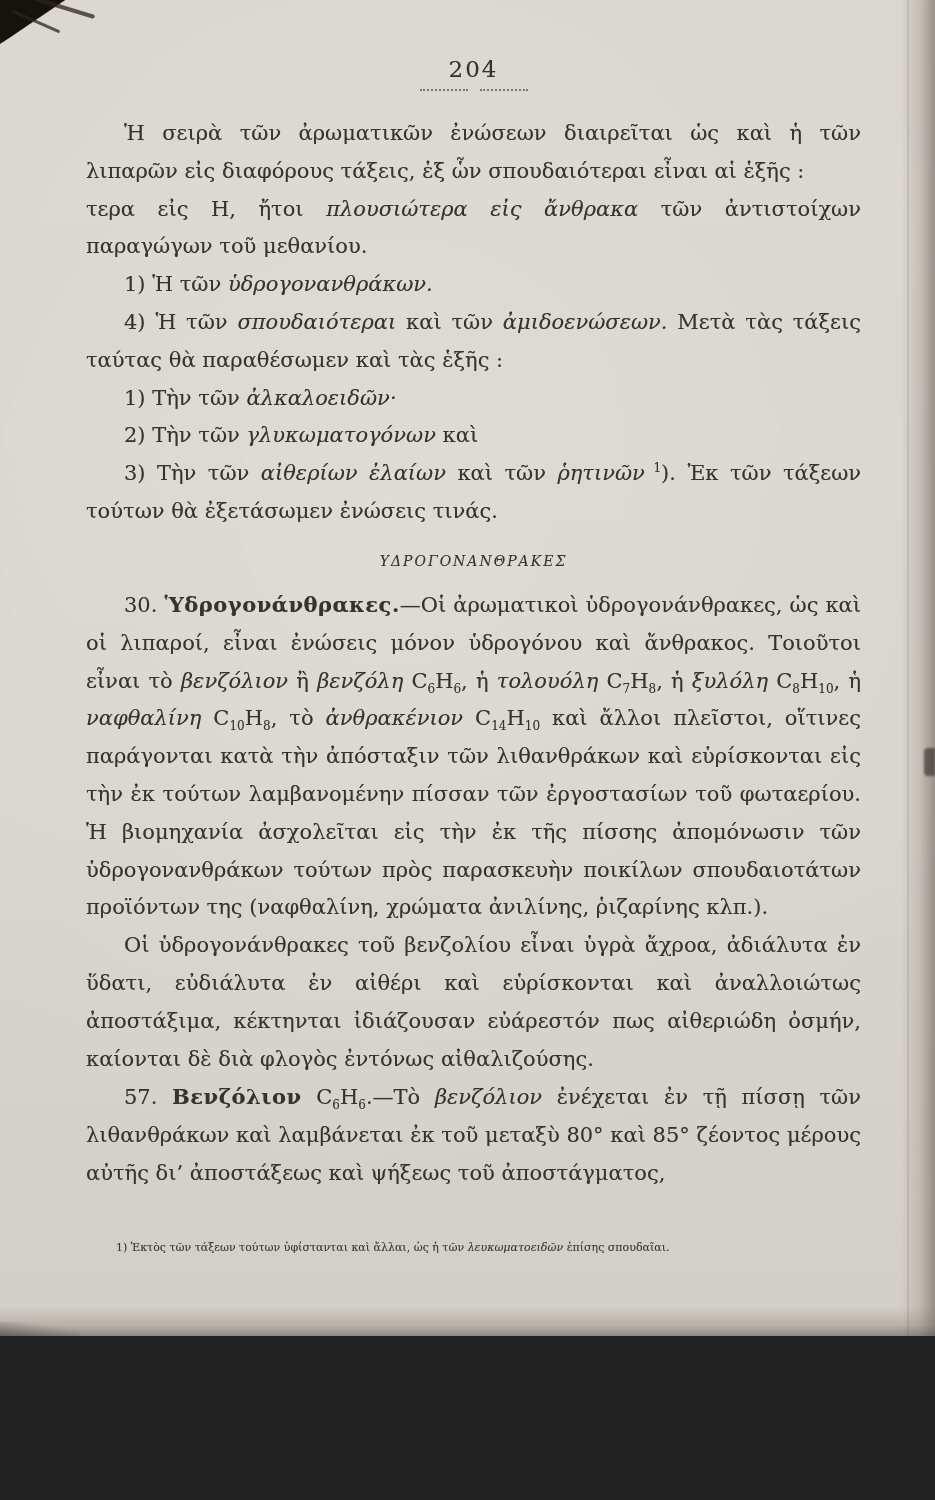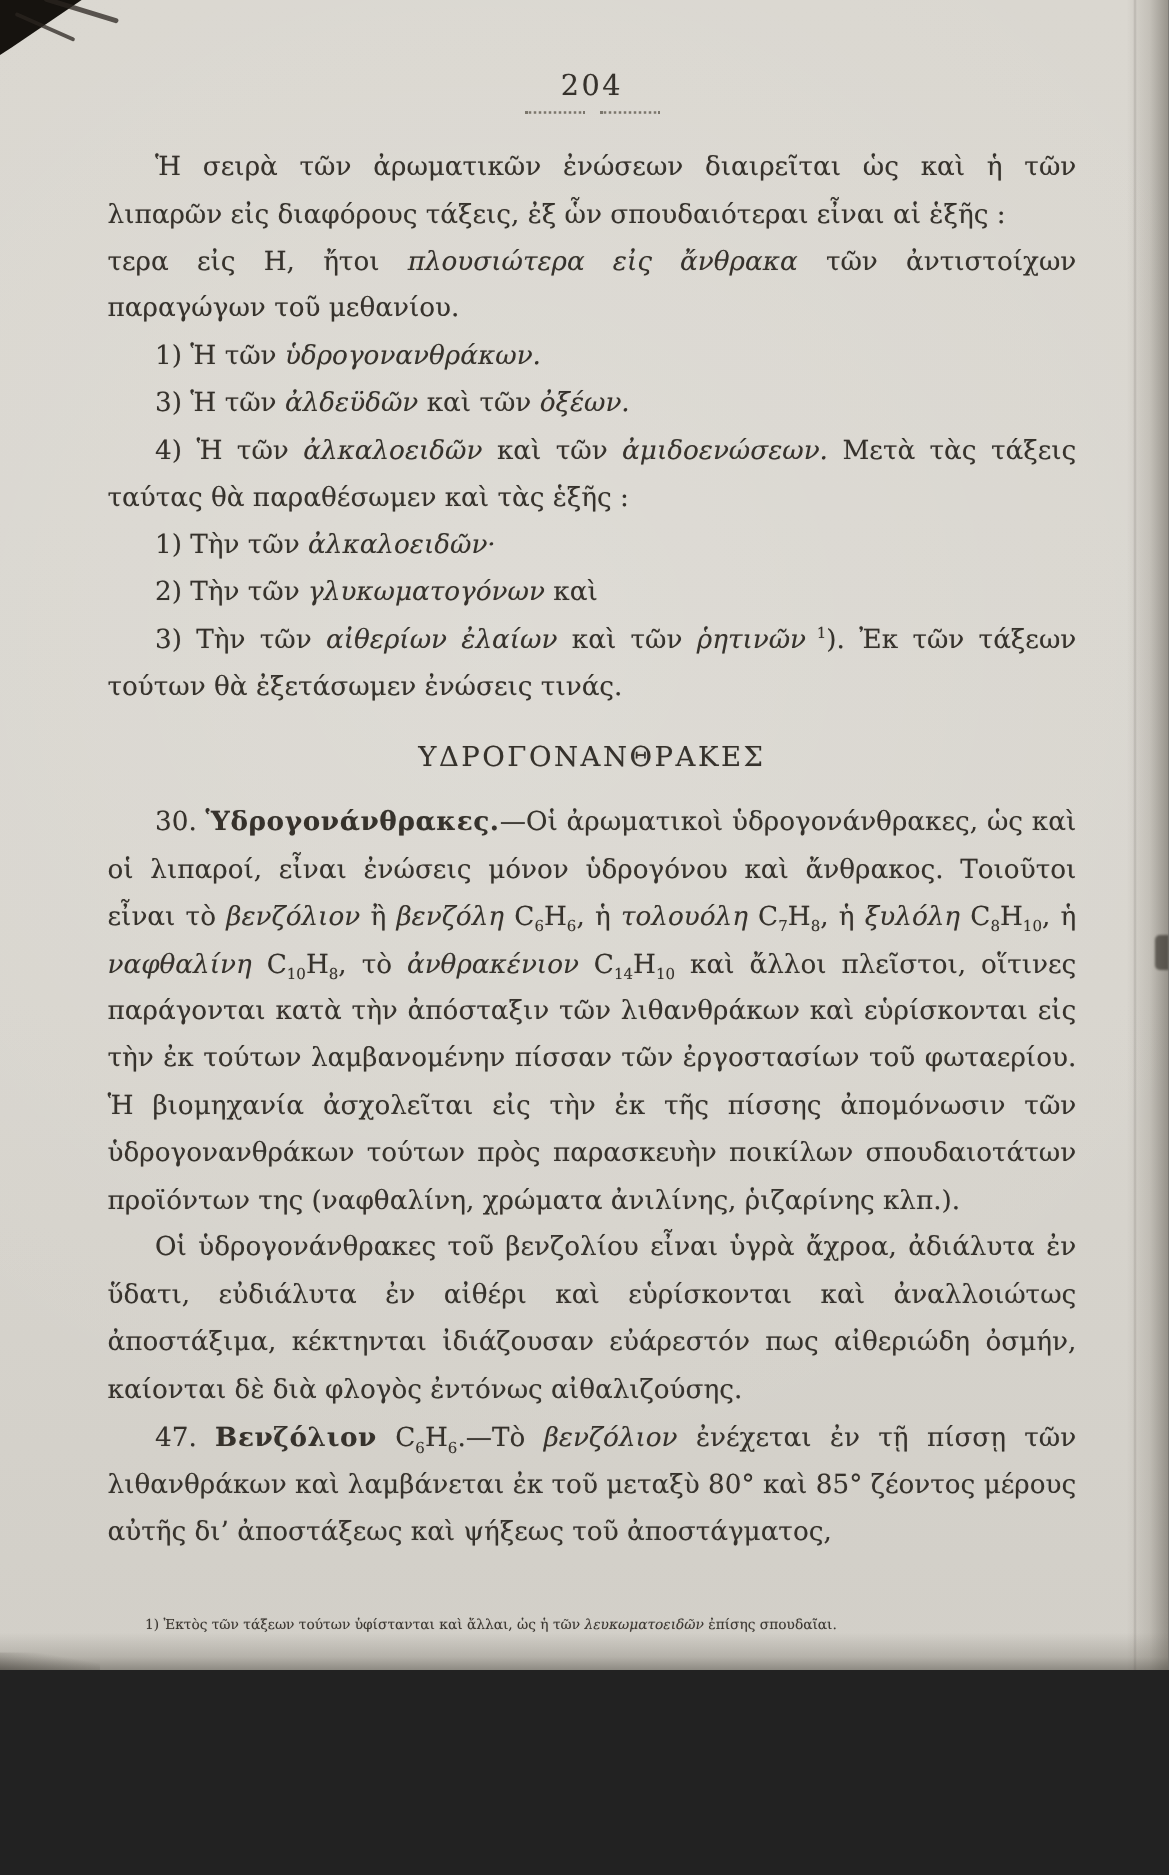--- a/index.html
+++ b/index.html
@@ -117,7 +117,6 @@
         <div class="block para"><span>Ἡ σειρὰ τῶν ἀρωματικῶν ἐνώσεων διαιρεῖται ὡς καὶ ἡ τῶν λιπαρῶν εἰς διαφόρους τάξεις, ἐξ ὧν σπουδαιότεραι εἶναι αἱ ἑξῆς :</span></div>
         <div class="block para-cont"><span>τερα εἰς Η, ἤτοι </span><span class="it">πλουσιώτερα εἰς ἄνθρακα</span><span> τῶν ἀντιστοίχων παραγώγων τοῦ μεθανίου.</span></div>
         <div class="block list"><span>1) Ἡ τῶν </span><span class="it">ὑδρογονανθράκων.</span></div>
-        <div class="block list"><span>3) Ἡ τῶν </span><span class="it">ἀλδεϋδῶν</span><span> καὶ τῶν </span><span class="it">ὀξέων.</span></div>
         <div class="block list"><span>4) Ἡ τῶν </span><span class="it">ἀλκαλοειδῶν</span><span> καὶ τῶν </span><span class="it">ἀμιδοενώσεων.</span><span> Μετὰ τὰς τάξεις ταύτας θὰ παραθέσωμεν καὶ τὰς ἑξῆς :</span></div>
         <div class="block list"><span>1) Τὴν τῶν </span><span class="it">ἀλκαλοειδῶν·</span></div>
         <div class="block list"><span>2) Τὴν τῶν </span><span class="it">γλυκωματογόνων</span><span> καὶ</span></div>

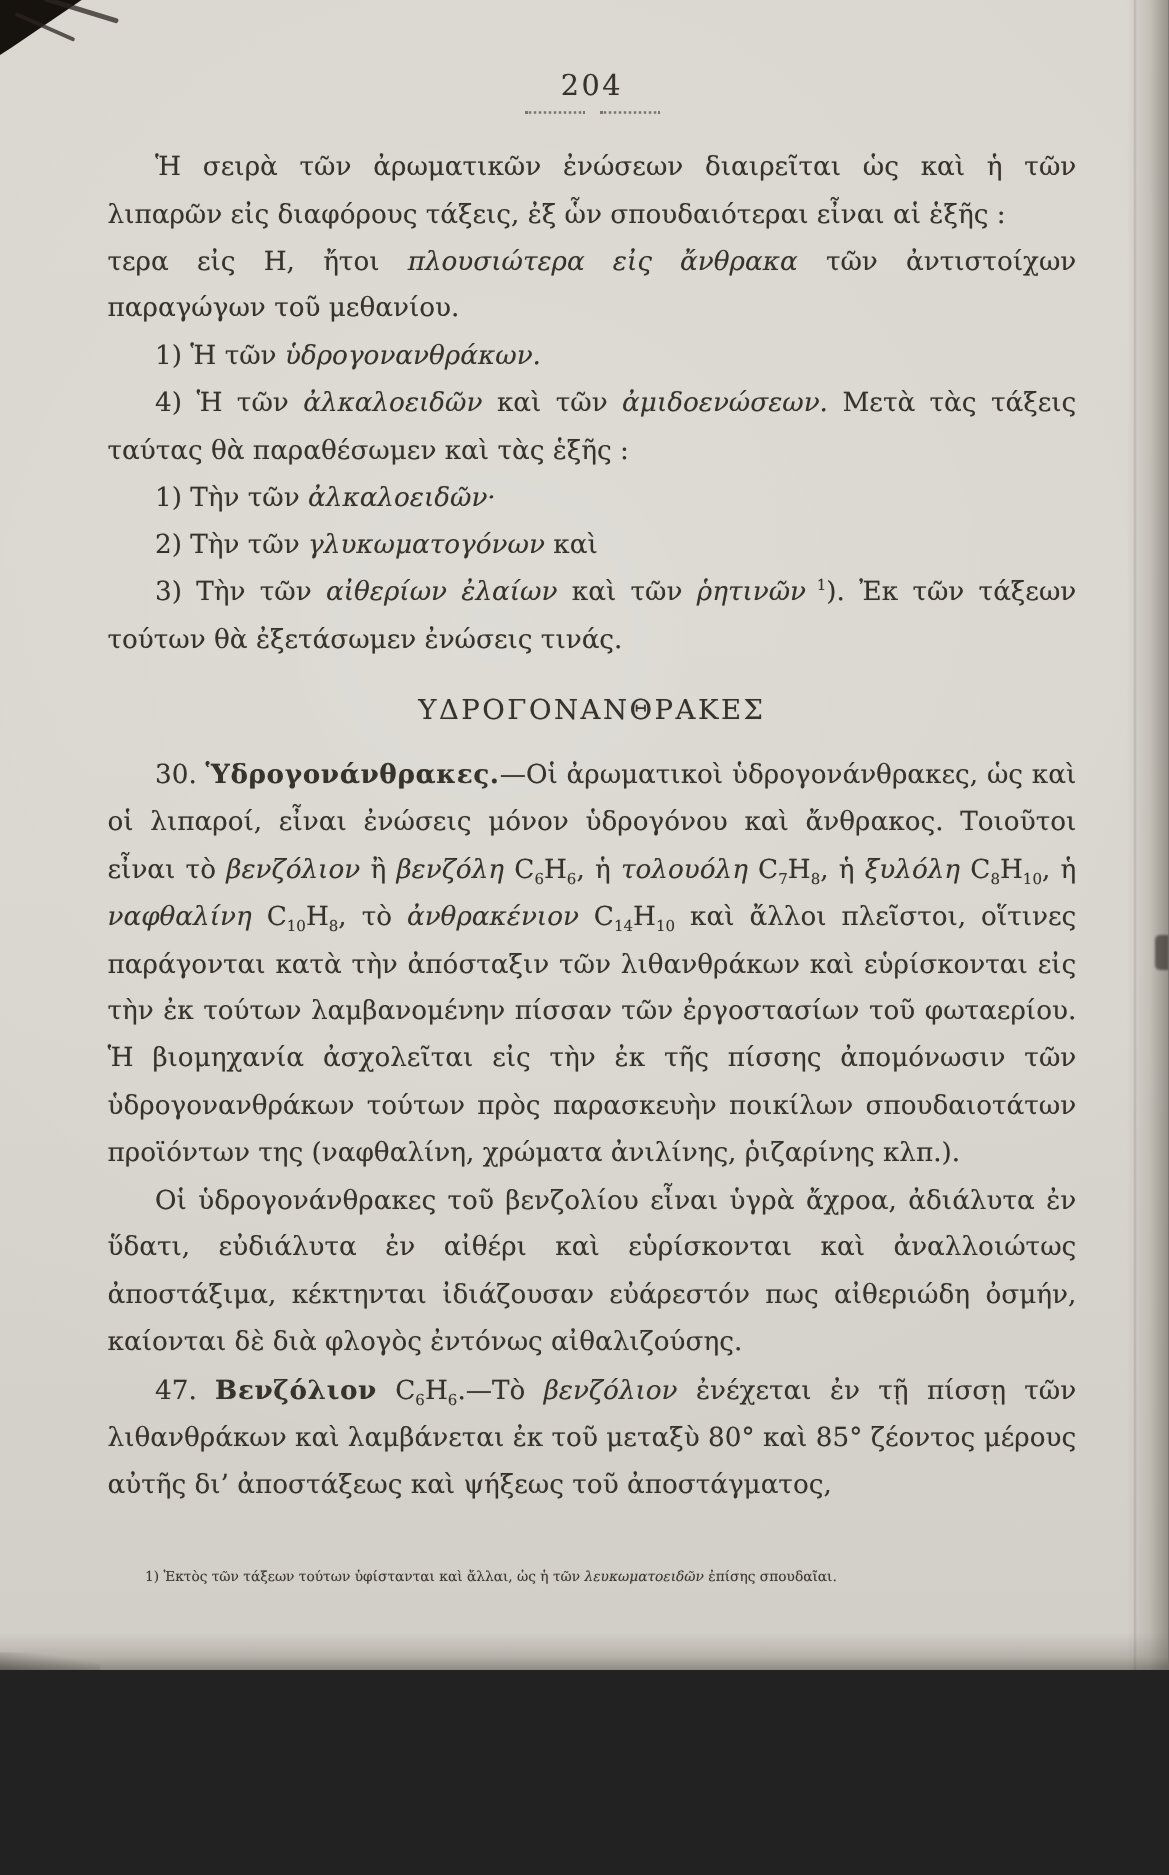--- a/index.html
+++ b/index.html
@@ -117,7 +117,7 @@
         <div class="block para"><span>Ἡ σειρὰ τῶν ἀρωματικῶν ἐνώσεων διαιρεῖται ὡς καὶ ἡ τῶν λιπαρῶν εἰς διαφόρους τάξεις, ἐξ ὧν σπουδαιότεραι εἶναι αἱ ἑξῆς :</span></div>
         <div class="block para-cont"><span>τερα εἰς Η, ἤτοι </span><span class="it">πλουσιώτερα εἰς ἄνθρακα</span><span> τῶν ἀντιστοίχων παραγώγων τοῦ μεθανίου.</span></div>
         <div class="block list"><span>1) Ἡ τῶν </span><span class="it">ὑδρογονανθράκων.</span></div>
-        <div class="block list"><span>4) Ἡ τῶν </span><span class="it">ἀλκαλοειδῶν</span><span> καὶ τῶν </span><span class="it">ἀμιδοενώσεων.</span><span> Μετὰ τὰς τάξεις ταύτας θὰ παραθέσωμεν καὶ τὰς ἑξῆς :</span></div>
+        <div class="block list"><span>4) Ἡ τῶν </span><span class="it">σπουδαιότεραι</span><span> καὶ τῶν </span><span class="it">ἀμιδοενώσεων.</span><span> Μετὰ τὰς τάξεις ταύτας θὰ παραθέσωμεν καὶ τὰς ἑξῆς :</span></div>
         <div class="block list"><span>1) Τὴν τῶν </span><span class="it">ἀλκαλοειδῶν·</span></div>
         <div class="block list"><span>2) Τὴν τῶν </span><span class="it">γλυκωματογόνων</span><span> καὶ</span></div>
         <div class="block list"><span>3) Τὴν τῶν </span><span class="it">αἰθερίων ἐλαίων</span><span> καὶ τῶν </span><span class="it">ῥητινῶν</span><sup> 1</sup><span>). Ἐκ τῶν τάξεων τούτων θὰ ἐξετάσωμεν ἐνώσεις τινάς.</span></div>

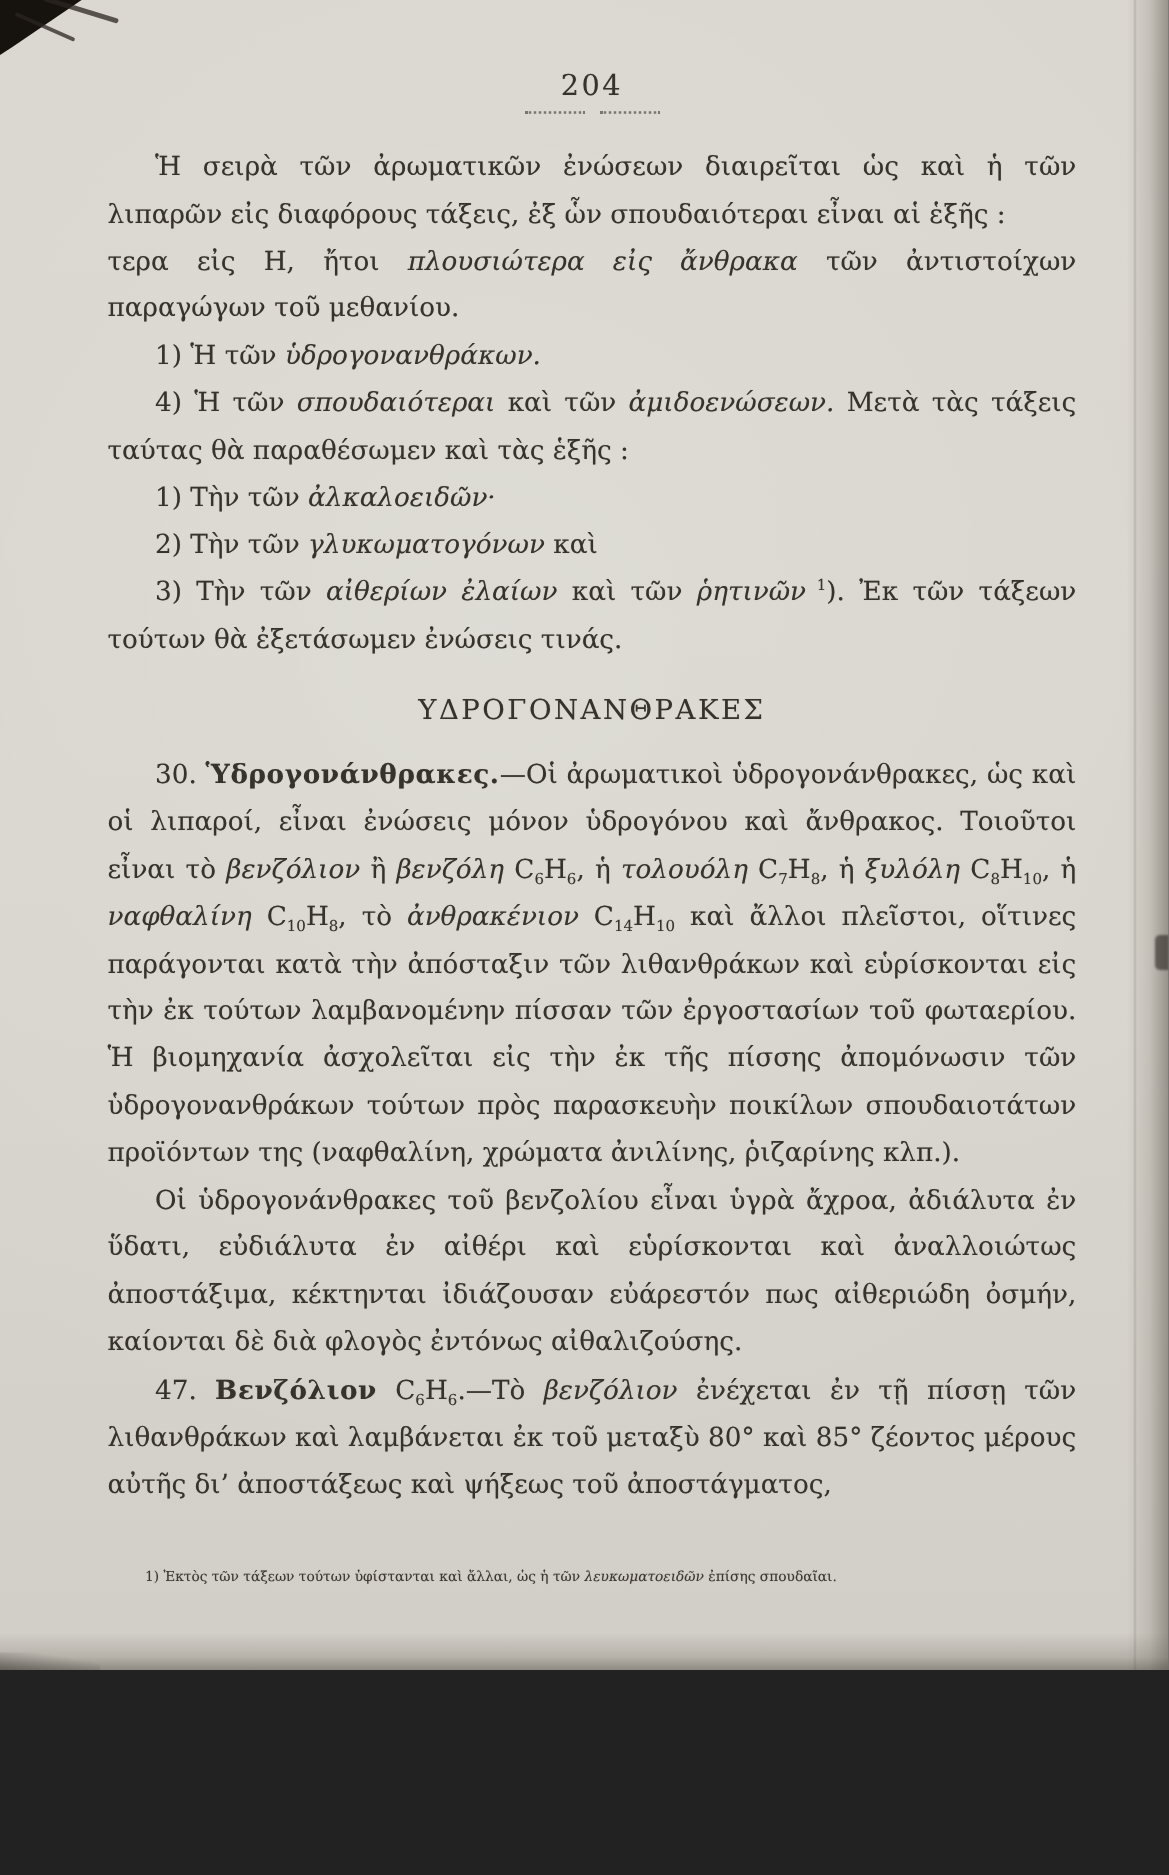--- a/index.html
+++ b/index.html
@@ -78,8 +78,9 @@
   .block.para-cont { text-indent: 0; }
   .block.heading {
     text-indent: 0; text-align: center;
-    font-size: 22px; letter-spacing: 2px;
+    font-size: 14px; letter-spacing: 2px;
     margin: 18px 0 12px;
+    font-style: italic;
   }
   .block.footnote {
     margin-top: 46px;

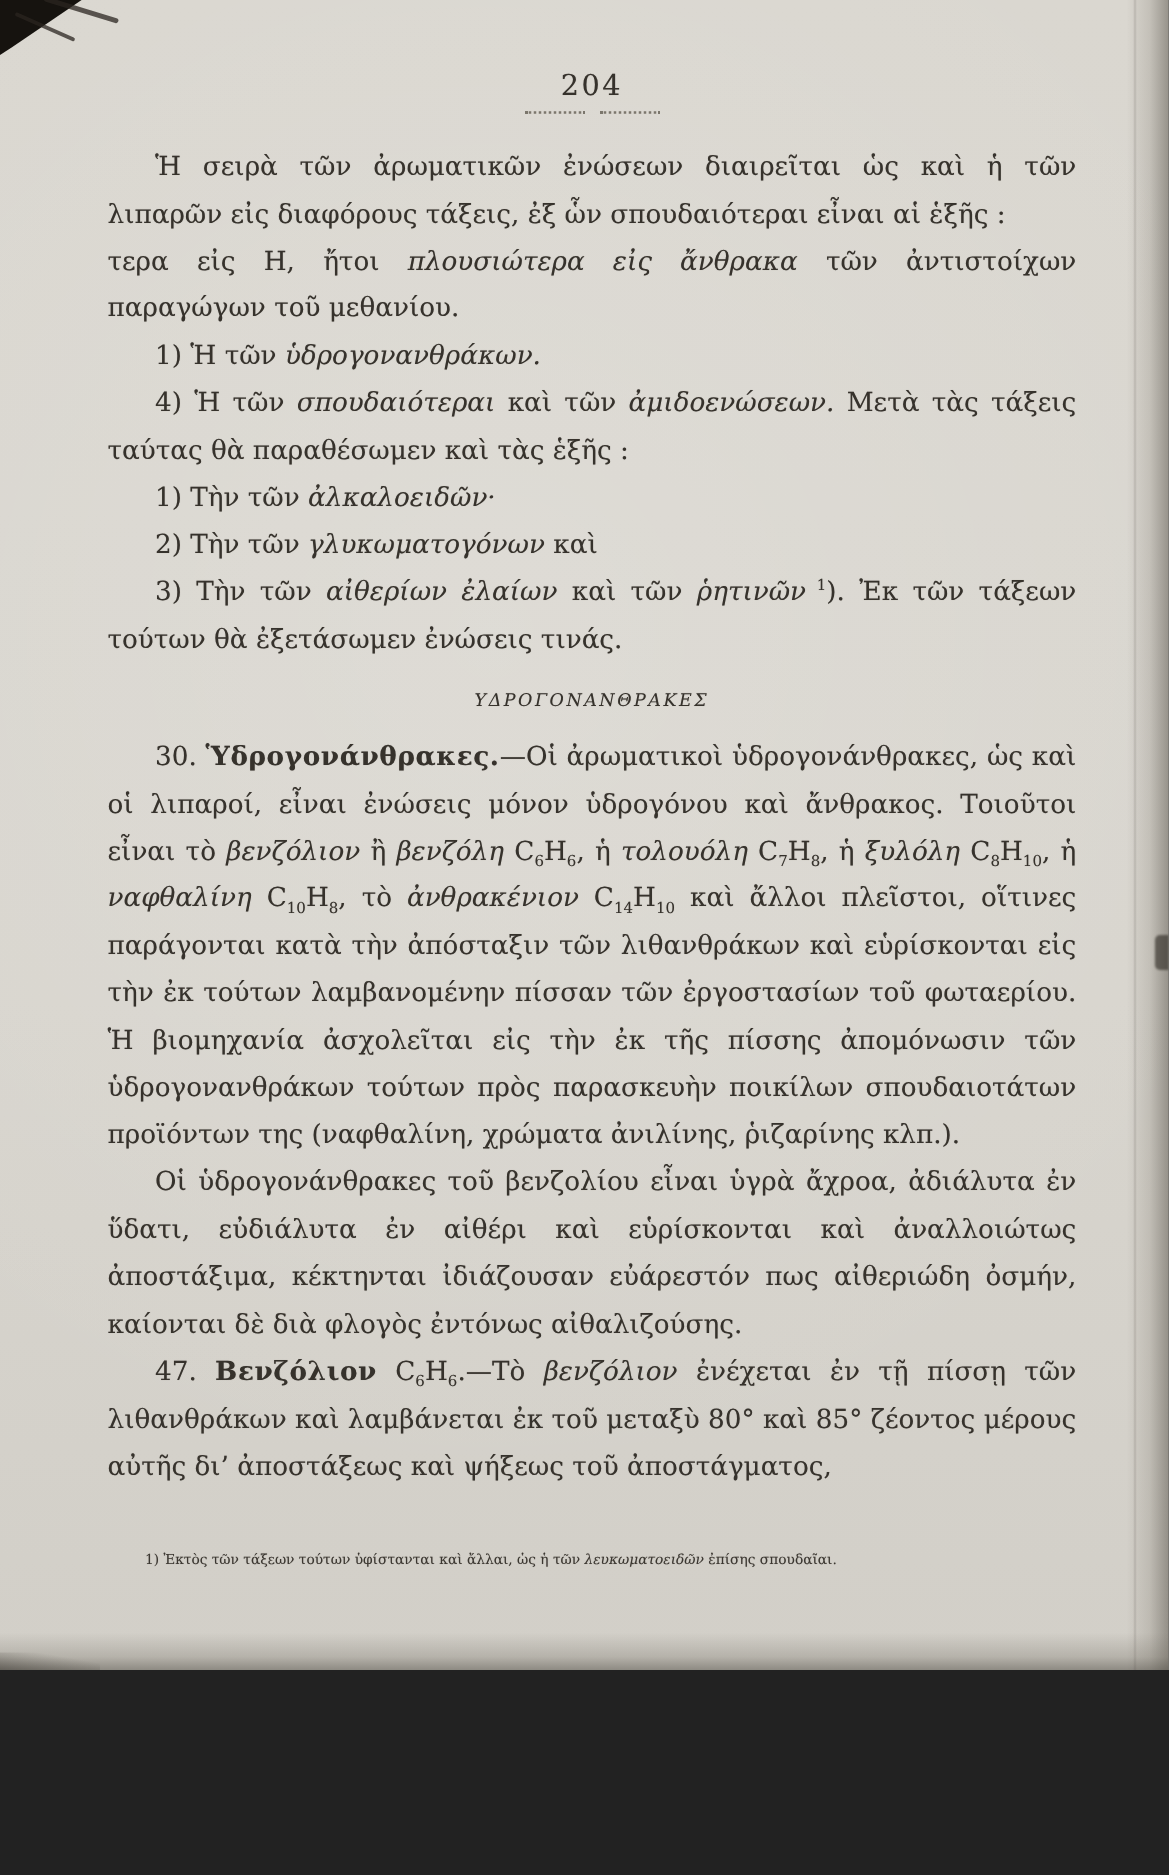--- a/index.html
+++ b/index.html
@@ -125,7 +125,7 @@
         <div class="block heading"><span>ΥΔΡΟΓΟΝΑΝΘΡΑΚΕΣ</span></div>
         <div class="block para"><span>30. </span><span class="bd">Ὑδρογονάνθρακες.</span><span>—Οἱ ἀρωματικοὶ ὑδρογονάνθρακες, ὡς καὶ οἱ λιπαροί, εἶναι ἐνώσεις μόνον ὑδρογόνου καὶ ἄνθρακος. Τοιοῦτοι εἶναι τὸ </span><span class="it">βενζόλιον</span><span> ἢ </span><span class="it">βενζόλη</span><span> C</span><sub>6</sub><span>H</span><sub>6</sub><span>, ἡ </span><span class="it">τολουόλη</span><span> C</span><sub>7</sub><span>H</span><sub>8</sub><span>, ἡ </span><span class="it">ξυλόλη</span><span> C</span><sub>8</sub><span>H</span><sub>10</sub><span>, ἡ </span><span class="it">ναφθαλίνη</span><span> C</span><sub>10</sub><span>H</span><sub>8</sub><span>, τὸ </span><span class="it">ἀνθρακένιον</span><span> C</span><sub>14</sub><span>H</span><sub>10</sub><span> καὶ ἄλλοι πλεῖστοι, οἵτινες παράγονται κατὰ τὴν ἀπόσταξιν τῶν λιθανθράκων καὶ εὑρίσκονται εἰς τὴν ἐκ τούτων λαμβανομένην πίσσαν τῶν ἐργοστασίων τοῦ φωταερίου. Ἡ βιομηχανία ἀσχολεῖται εἰς τὴν ἐκ τῆς πίσσης ἀπομόνωσιν τῶν ὑδρογονανθράκων τούτων πρὸς παρασκευὴν ποικίλων σπουδαιοτάτων προϊόντων της (ναφθαλίνη, χρώματα ἀνιλίνης, ῥιζαρίνης κλπ.).</span></div>
         <div class="block para"><span>Οἱ ὑδρογονάνθρακες τοῦ βενζολίου εἶναι ὑγρὰ ἄχροα, ἀδιάλυτα ἐν ὕδατι, εὐδιάλυτα ἐν αἰθέρι καὶ εὑρίσκονται καὶ ἀναλλοιώτως ἀποστάξιμα, κέκτηνται ἰδιάζουσαν εὐάρεστόν πως αἰθεριώδη ὀσμήν, καίονται δὲ διὰ φλογὸς ἐντόνως αἰθαλιζούσης.</span></div>
-        <div class="block para"><span>47. </span><span class="bd">Βενζόλιον</span><span> C</span><sub>6</sub><span>H</span><sub>6</sub><span>.—Τὸ </span><span class="it">βενζόλιον</span><span> ἐνέχεται ἐν τῇ πίσσῃ τῶν λιθανθράκων καὶ λαμβάνεται ἐκ τοῦ μεταξὺ 80° καὶ 85° ζέοντος μέρους αὐτῆς δι’ ἀποστάξεως καὶ ψήξεως τοῦ ἀποστάγματος,</span></div>
+        <div class="block para"><span>57. </span><span class="bd">Βενζόλιον</span><span> C</span><sub>6</sub><span>H</span><sub>6</sub><span>.—Τὸ </span><span class="it">βενζόλιον</span><span> ἐνέχεται ἐν τῇ πίσσῃ τῶν λιθανθράκων καὶ λαμβάνεται ἐκ τοῦ μεταξὺ 80° καὶ 85° ζέοντος μέρους αὐτῆς δι’ ἀποστάξεως καὶ ψήξεως τοῦ ἀποστάγματος,</span></div>
         <div class="block footnote"><span>1) Ἐκτὸς τῶν τάξεων τούτων ὑφίστανται καὶ ἄλλαι, ὡς ἡ τῶν </span><span class="it">λευκωματοειδῶν</span><span> ἐπίσης σπουδαῖαι.</span></div>
       </main>
   </div>

